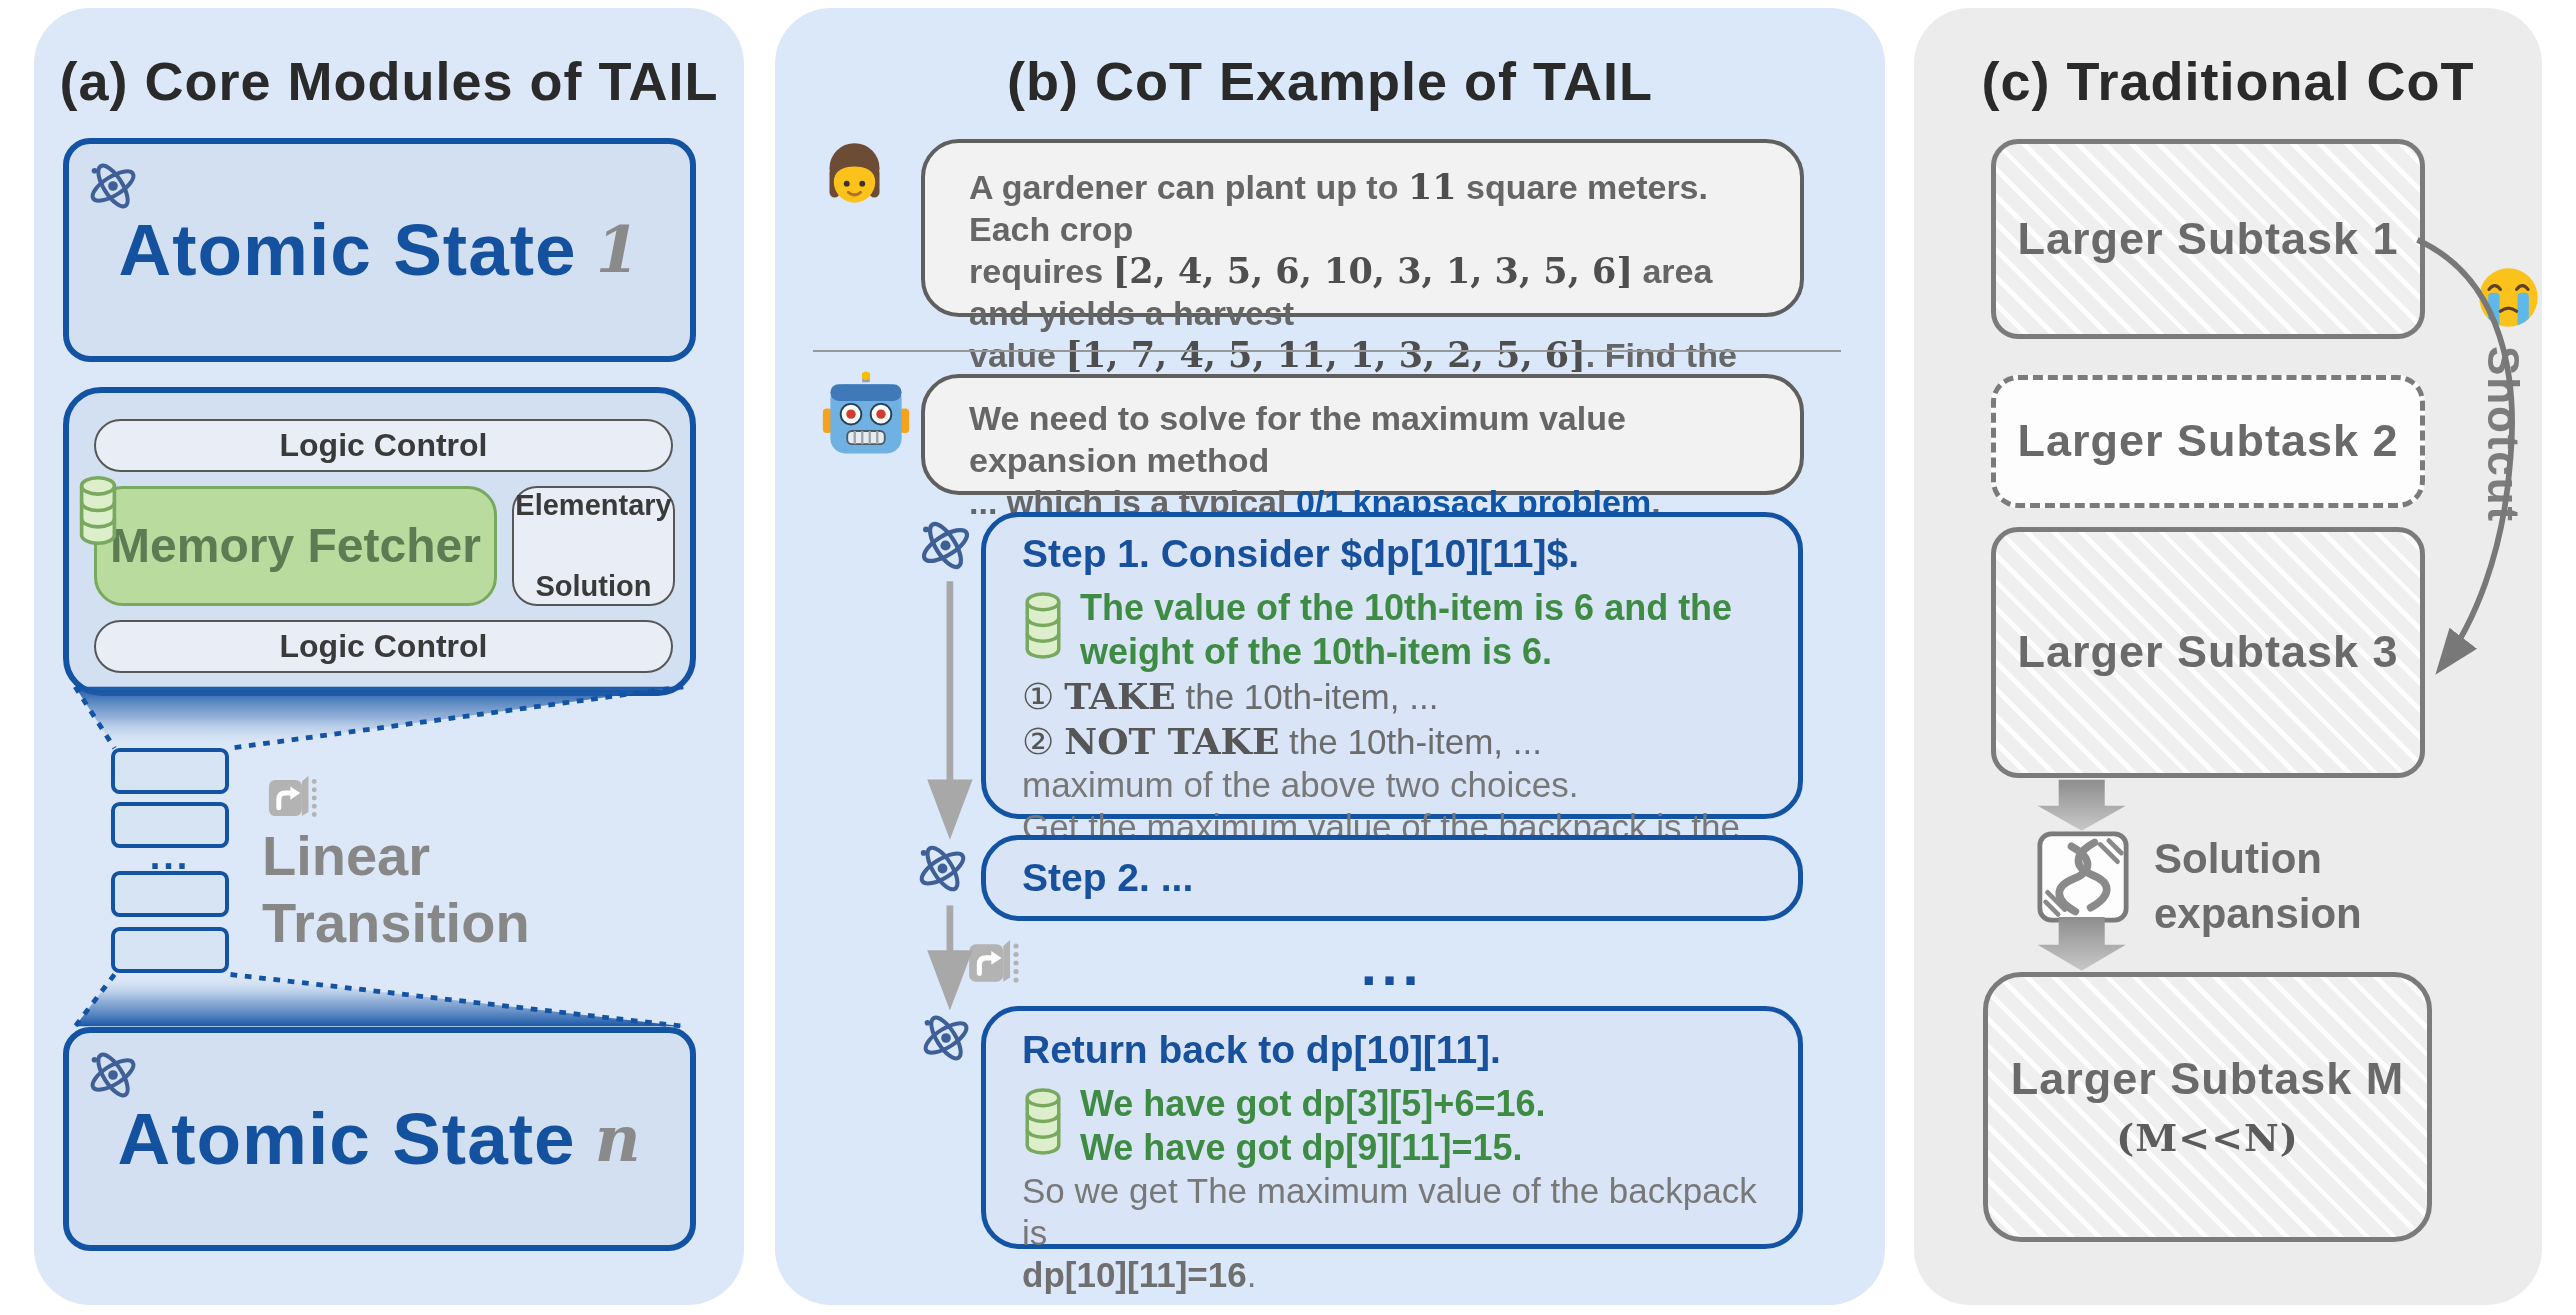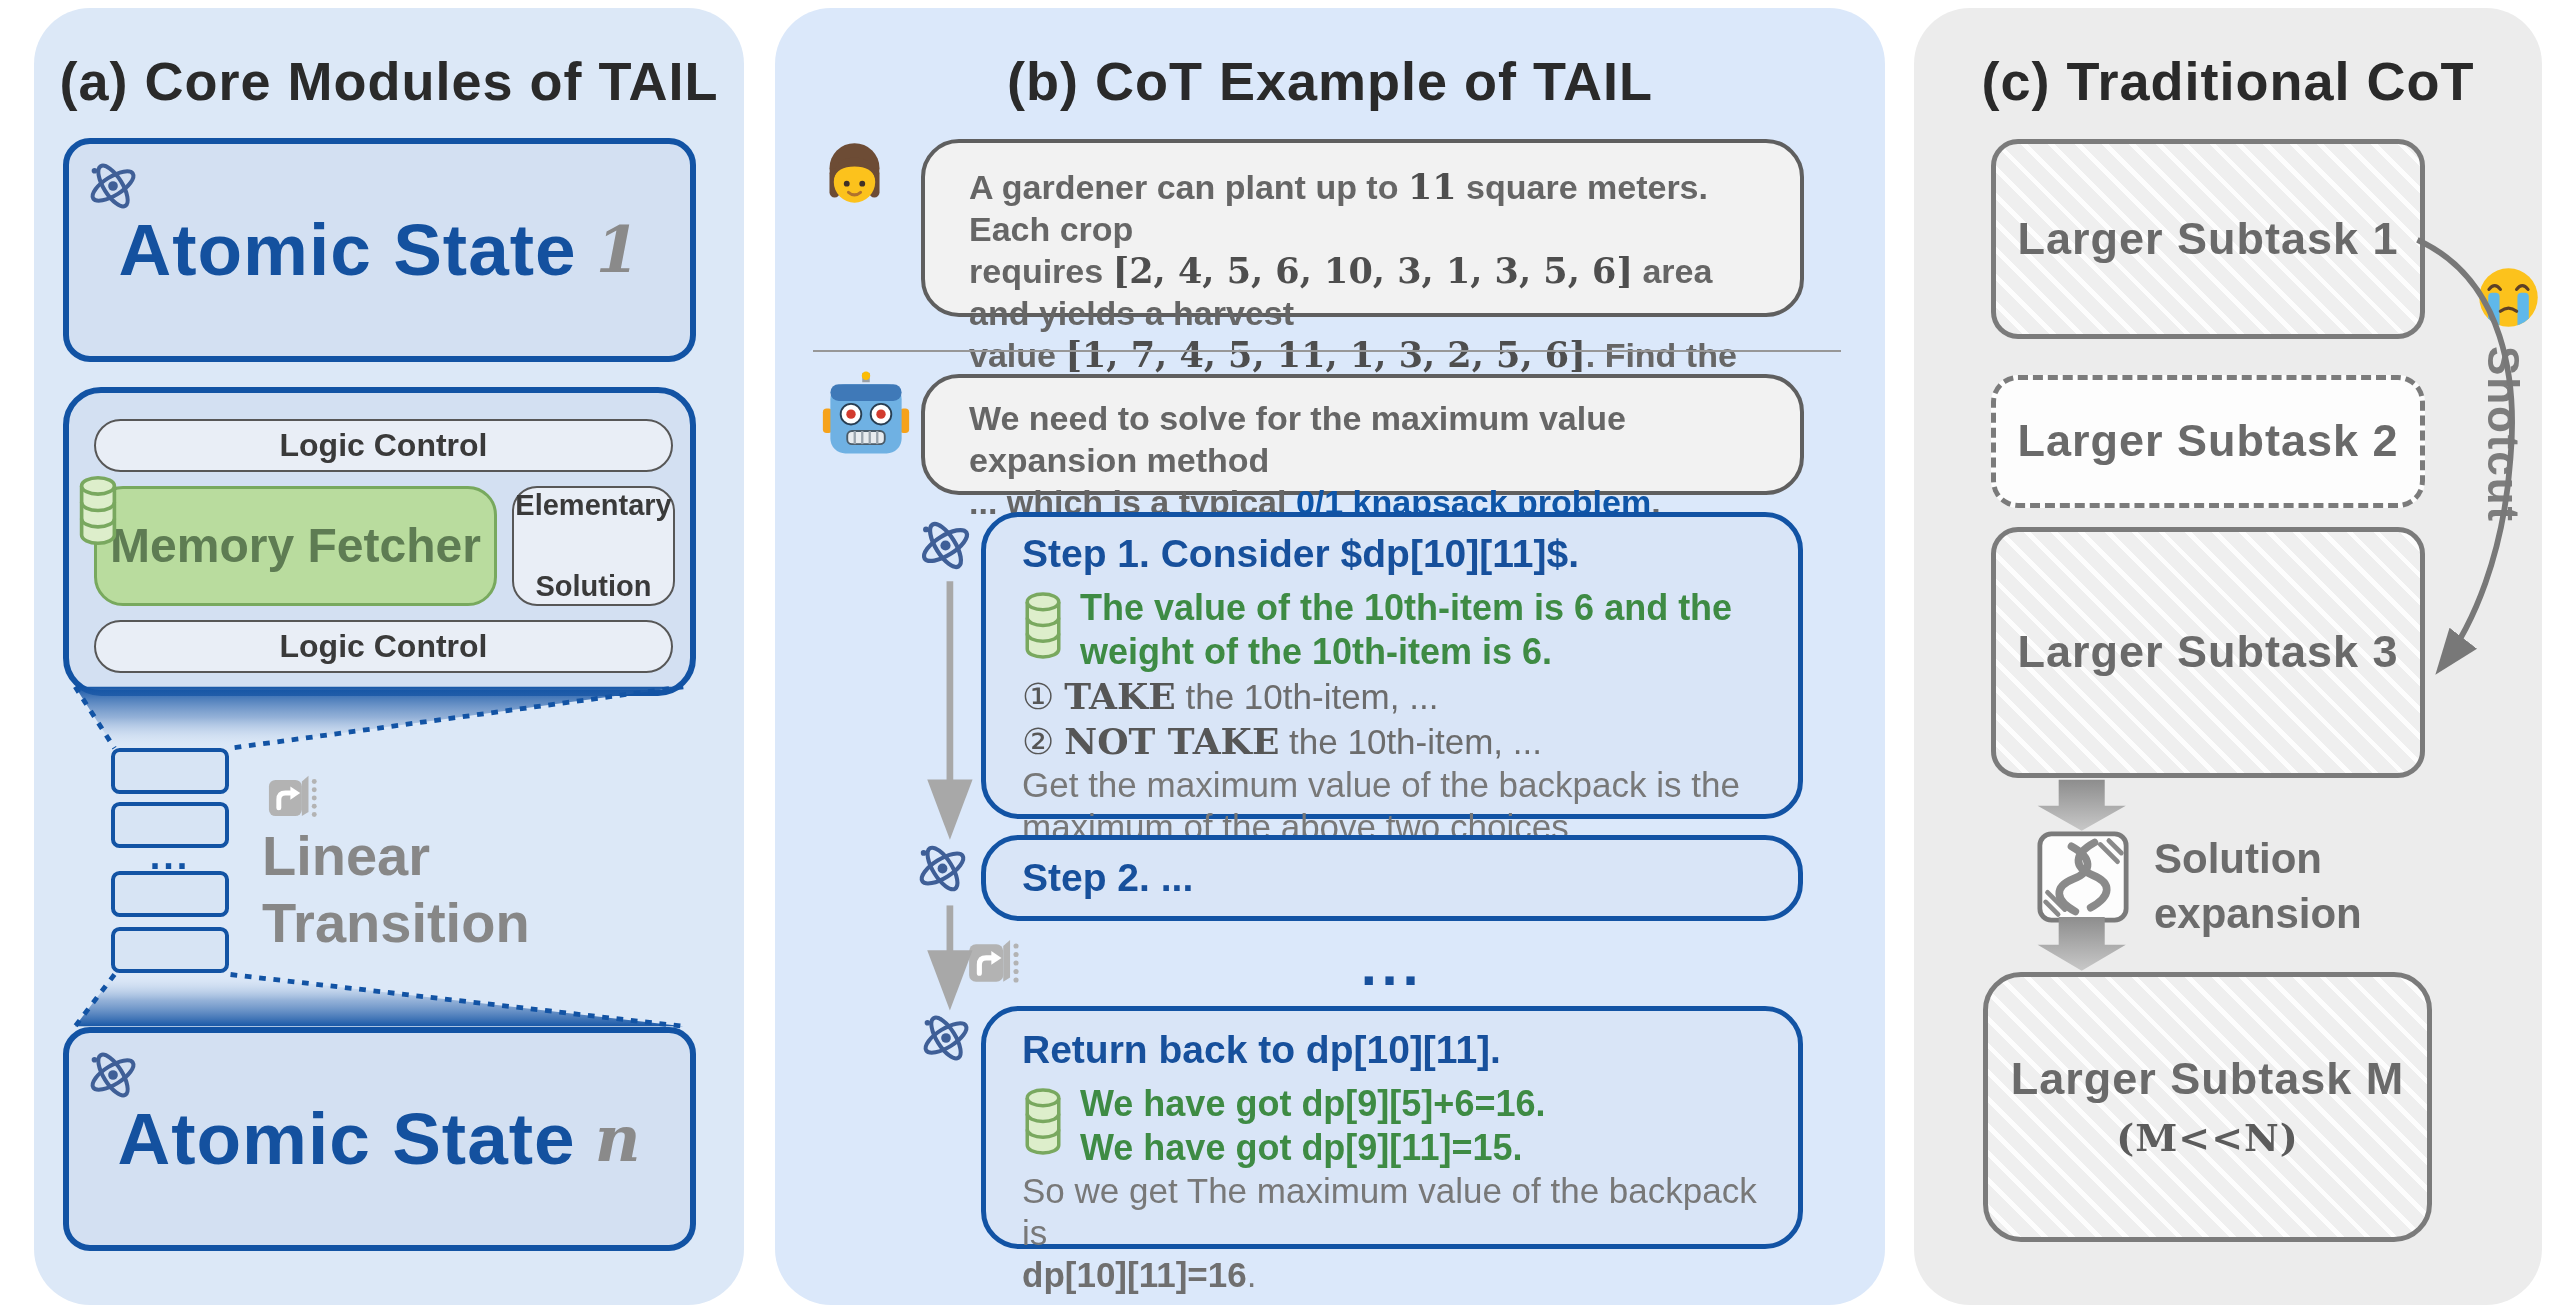--- a/index.html
+++ b/index.html
@@ -248,8 +248,8 @@
       </div>
       <div class="choice-line"><span class="seg-circled">① </span><span class="seg-serifbold">TAKE</span><span> the 10th-item, ...</span></div>
       <div class="choice-line"><span class="seg-circled">② </span><span class="seg-serifbold">NOT TAKE</span><span> the 10th-item, ...</span></div>
+      <div class="sum-line">maximum of the above two choices.</div>
       <div class="sum-line">Get the maximum value of the backpack is the</div>
-      <div class="sum-line">maximum of the above two choices.</div>
     </div>
 
     <span class="atom-chip" style="left:138px;top:831px;">

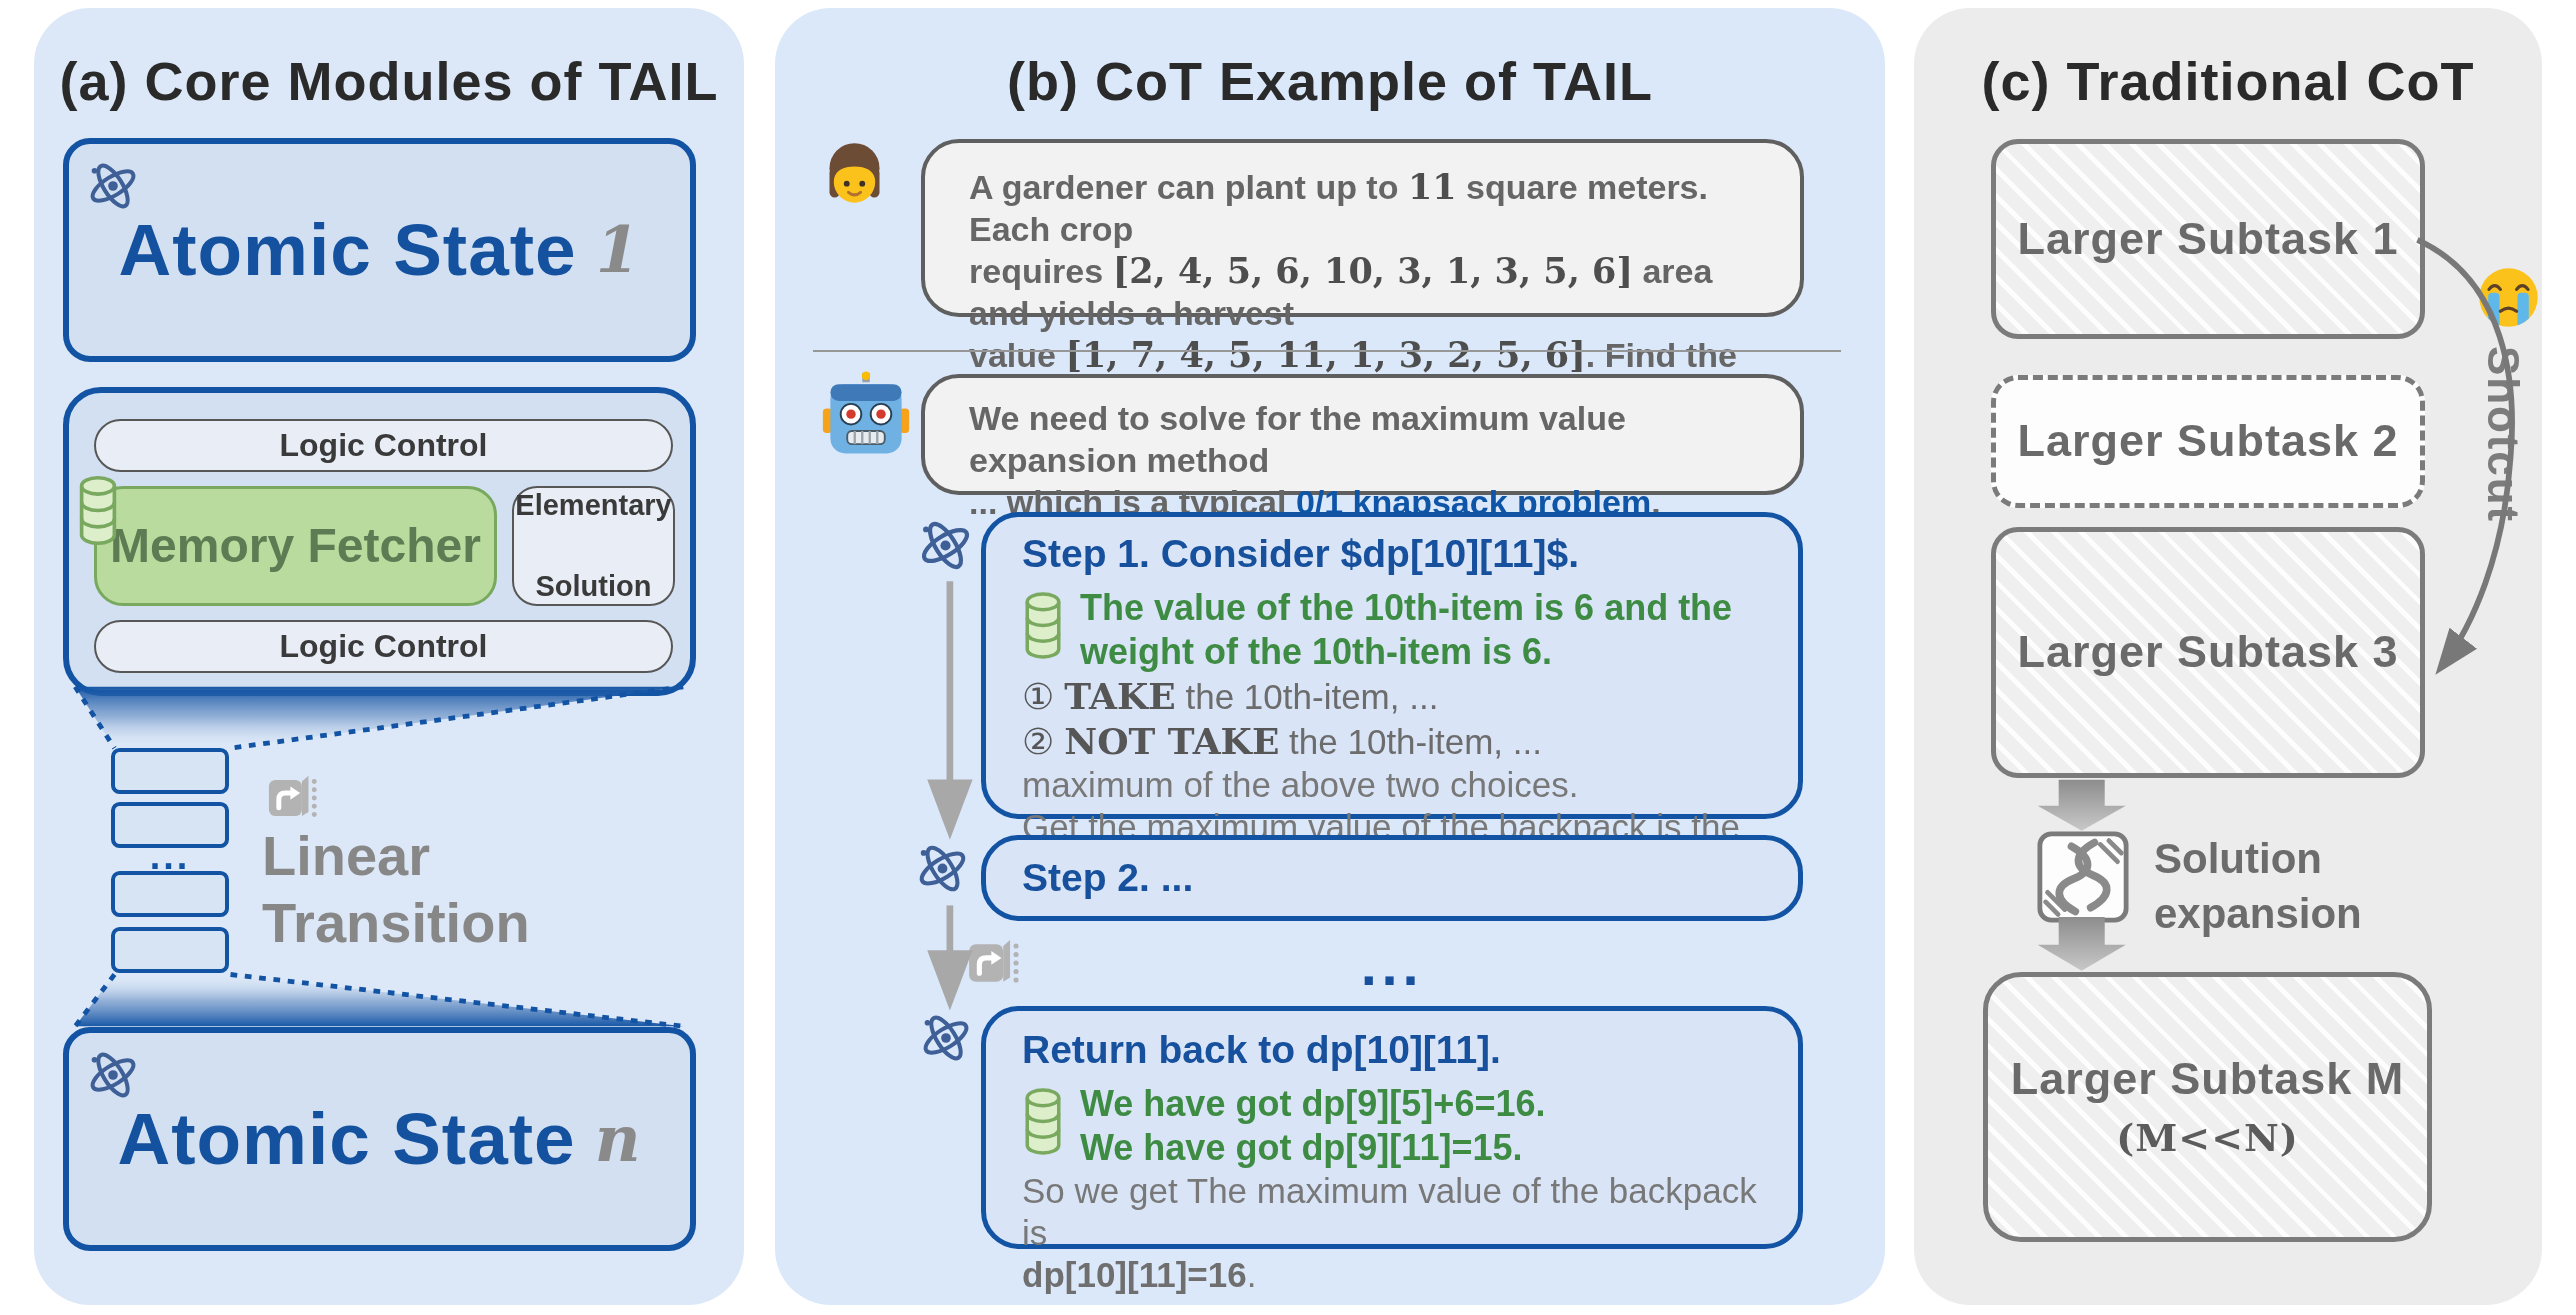--- a/index.html
+++ b/index.html
@@ -308,7 +308,7 @@
               </g>
             </svg>
         </span>
-        <div>We have got dp[9][5]+6=16.</div>
+        <div>We have got dp[3][5]+6=16.</div>
         <div>We have got dp[9][11]=15.</div>
       </div>
       <div class="sum-line"><span>So we get The maximum value of the backpack is</span></div>

